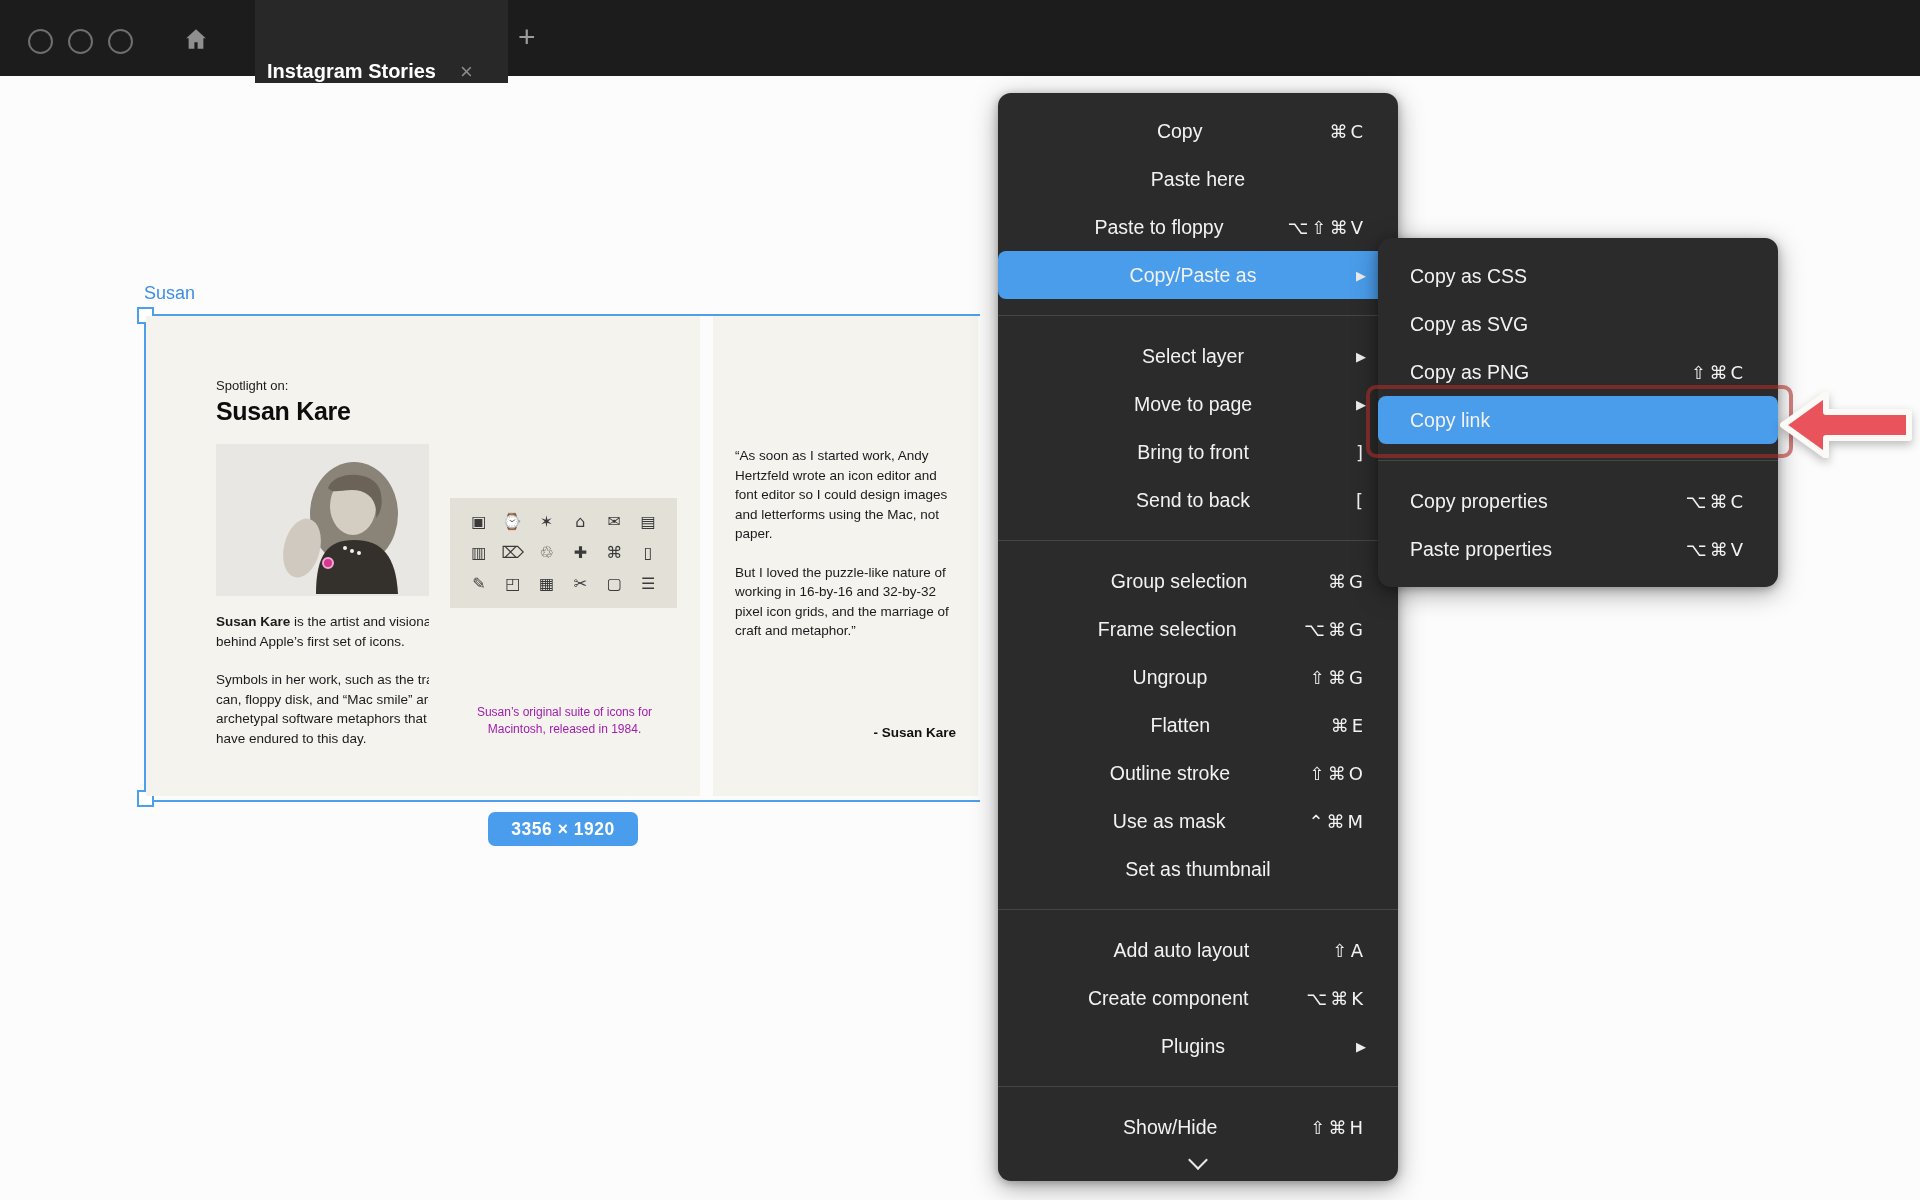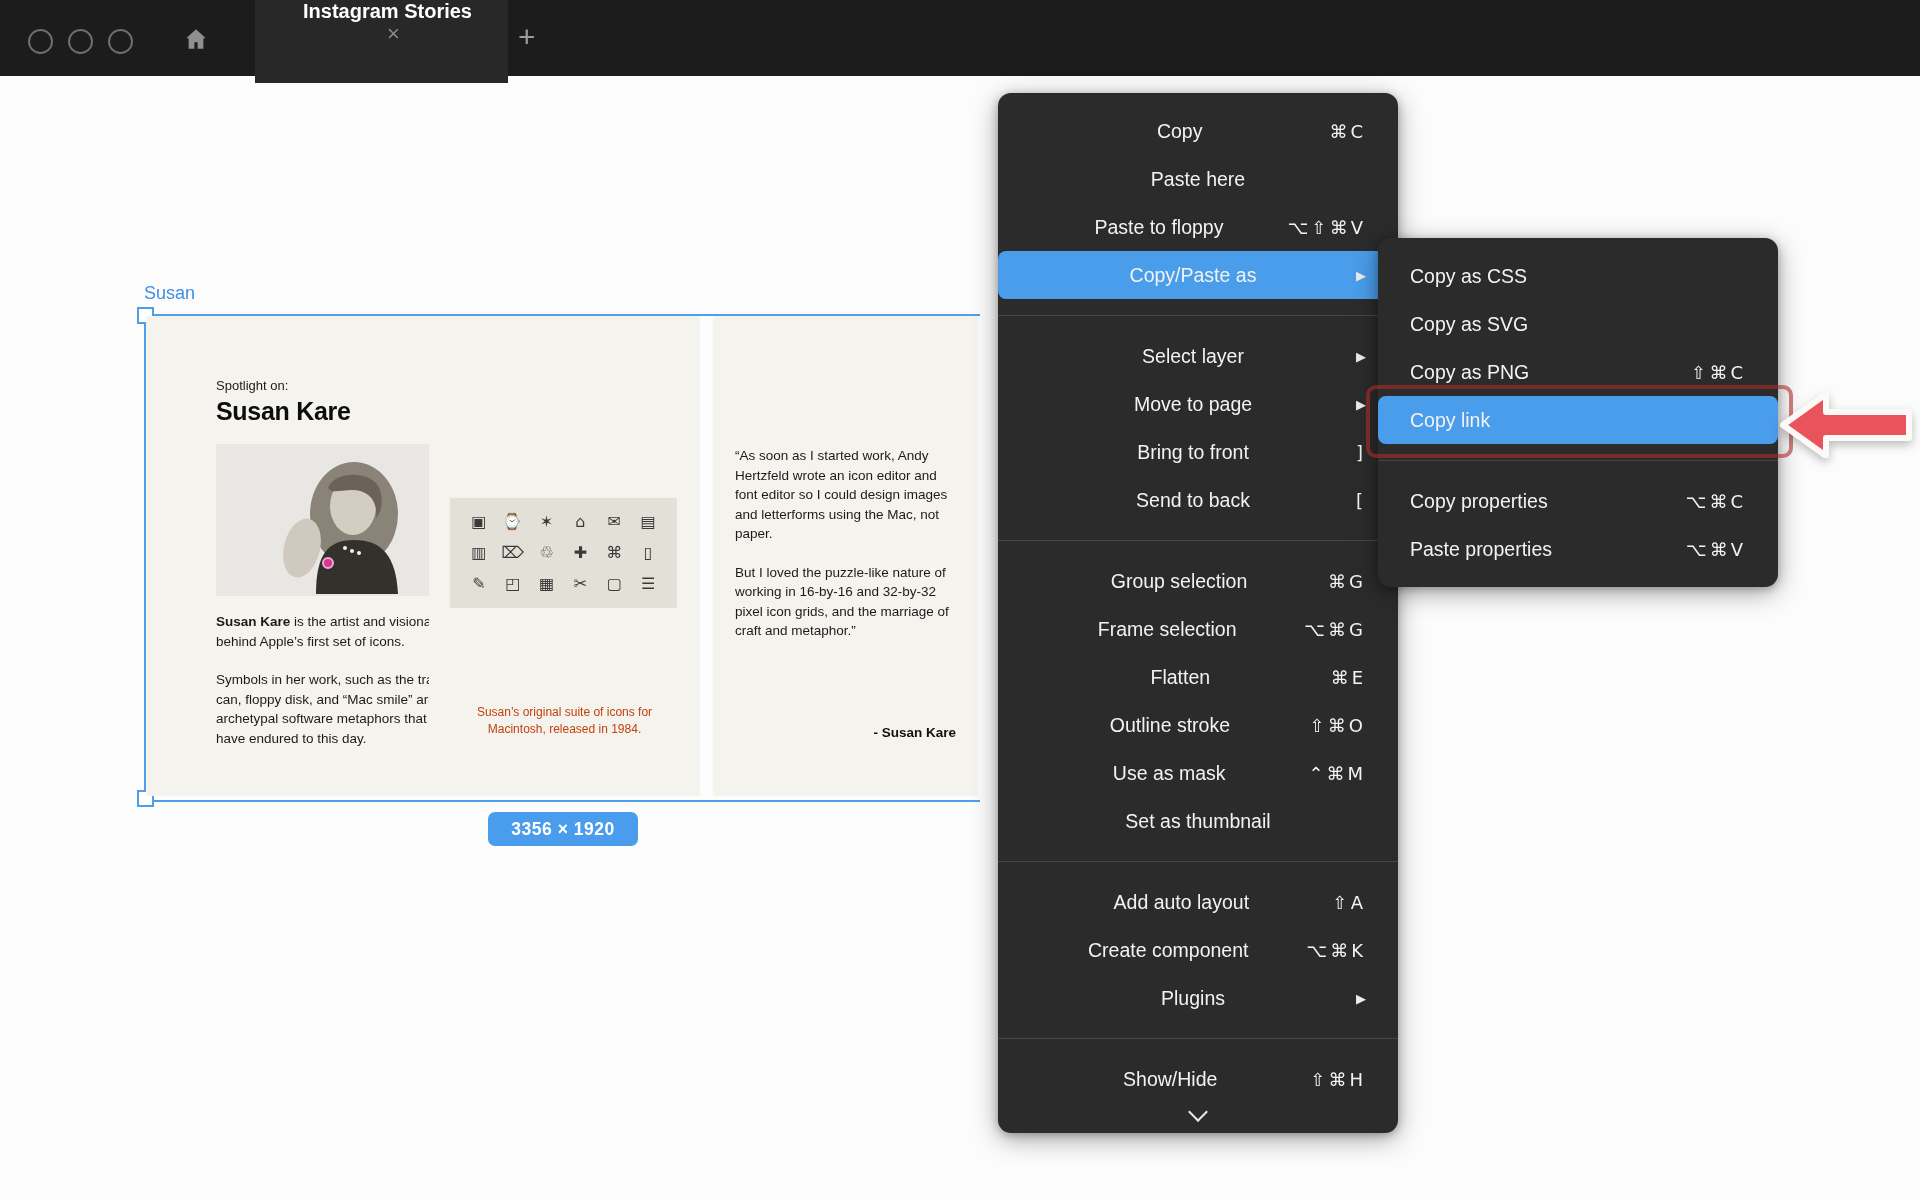--- a/index.html
+++ b/index.html
@@ -9,7 +9,7 @@
   #topbar{position:absolute;left:0;top:0;width:1920px;height:76px;background:#1C1C1C;}
   .traffic{position:absolute;top:29px;width:21px;height:21px;border:2px solid #6E6E6E;border-radius:50%;background:transparent;}
   #home-btn{position:absolute;left:180px;top:24px;width:32px;height:30px;display:flex;align-items:center;justify-content:center;}
-  #tab{position:absolute;left:255px;top:0;width:253px;height:83px;background:#282828;display:flex;align-items:center;flex-direction:column;}
+  #tab{position:absolute;left:255px;top:0;width:253px;height:83px;background:#282828;display:flex;align-items:flex-end;}
   #tab .title{color:#FFFFFF;font-size:20px;font-weight:700;margin-left:12px;white-space:nowrap;}
   #tab .close{color:#8A8A8A;font-size:22px;margin-left:24px;line-height:1;}
   #newtab{position:absolute;left:518px;top:20px;color:#9C9C9C;font-size:30px;font-weight:300;}

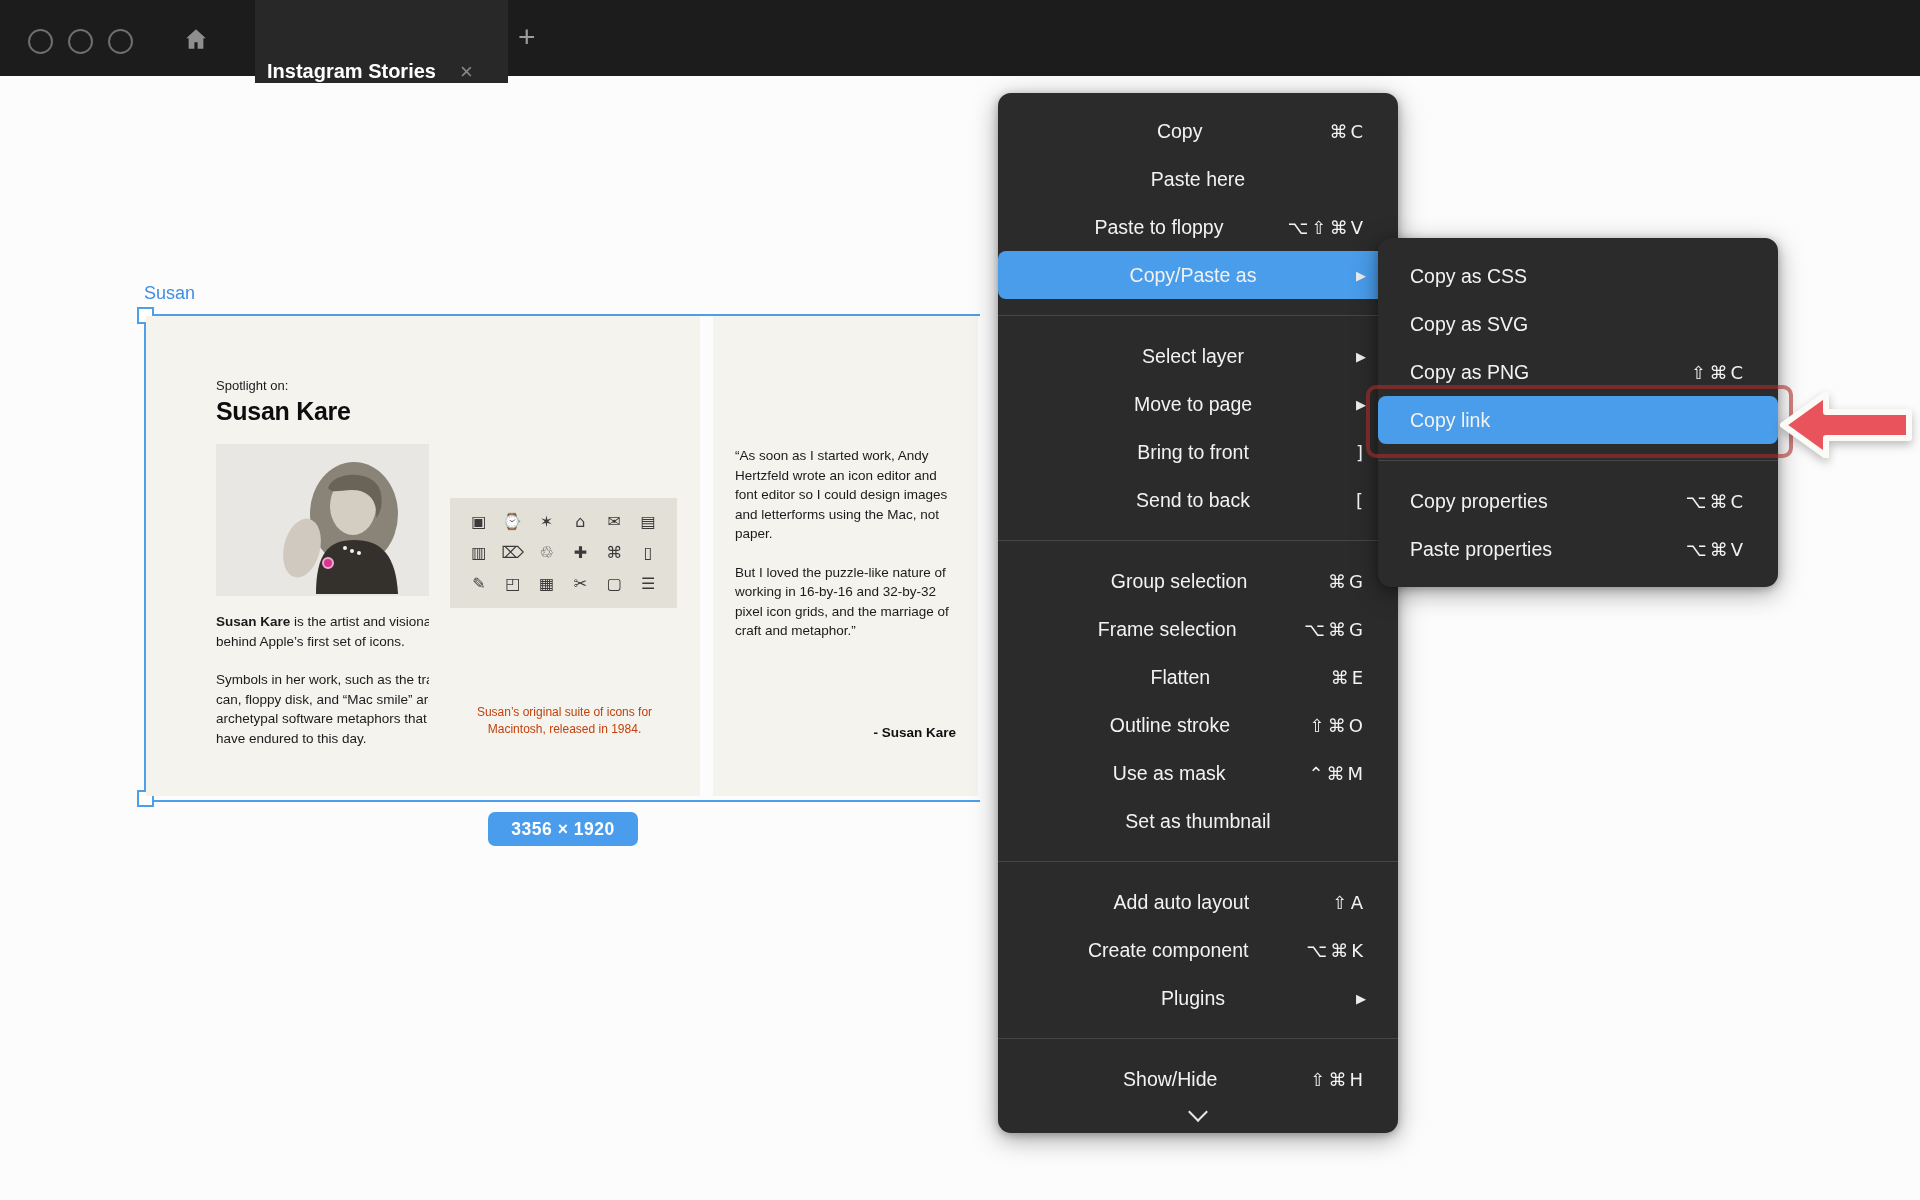--- a/index.html
+++ b/index.html
@@ -189,6 +189,10 @@
     <span class="sc">⌥⌘G</span>
   </div>
   <div class="mi">
+    <span class="lab">Ungroup</span>
+    <span class="sc">⇧⌘G</span>
+  </div>
+  <div class="mi">
     <span class="lab">Flatten</span>
     <span class="sc">⌘E</span>
   </div>

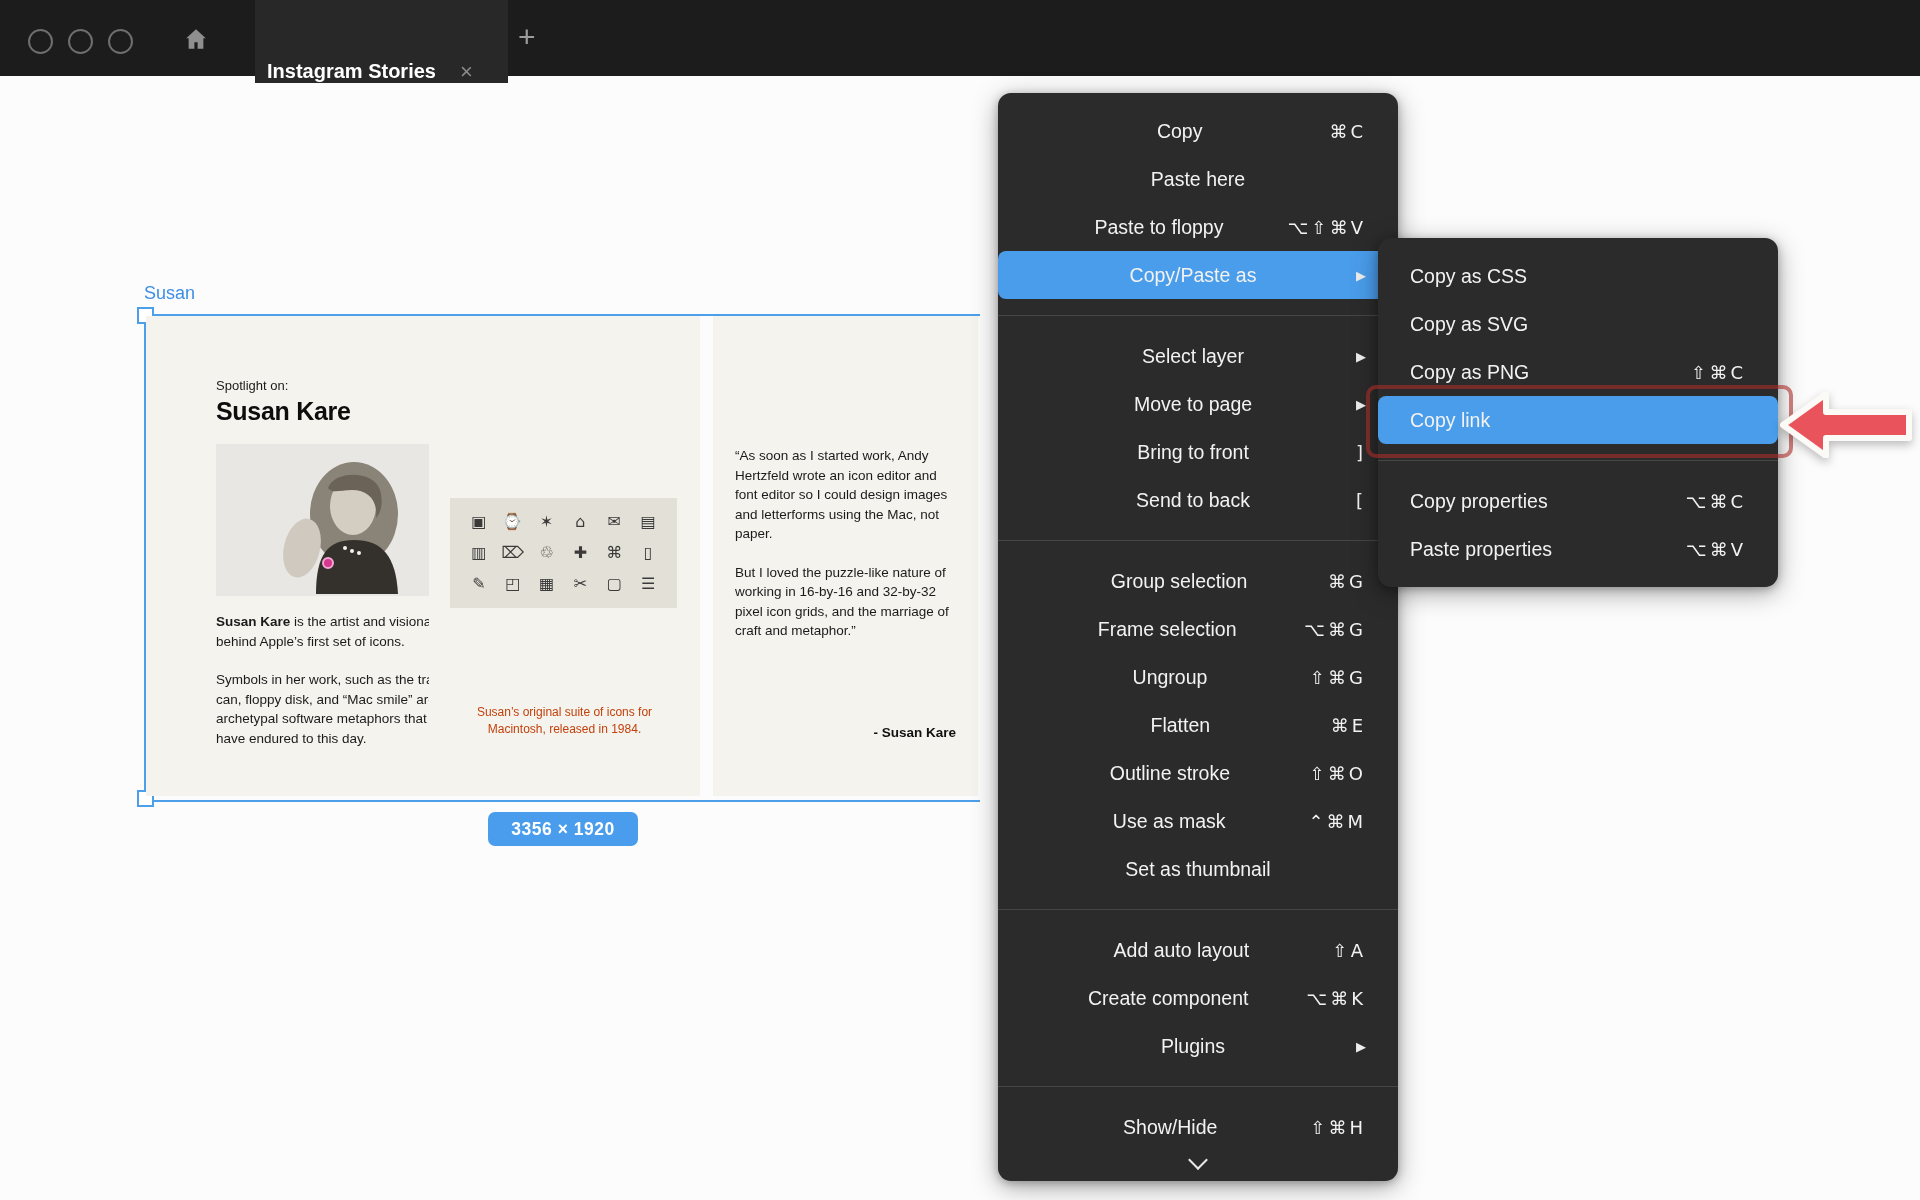--- a/index.html
+++ b/index.html
@@ -36,7 +36,7 @@
     padding:8px 12px;box-sizing:border-box;}
   .mac-glyph{font-family:"DejaVu Sans",sans-serif;font-size:16px;color:#3A3A3A;line-height:1;}
   #caption{position:absolute;left:0;top:388px;width:100%;text-align:center;font-size:12px;
-    line-height:17px;color:#c2410c;padding:0 26px;box-sizing:border-box;}
+    line-height:17px;color:#a21caf;padding:0 26px;box-sizing:border-box;}
 
   #panel-right .inner{padding:130px 0 0 22px;width:228px;}
   #attribution{position:absolute;right:22px;bottom:56px;font-size:13.5px;font-weight:700;color:#111;}

